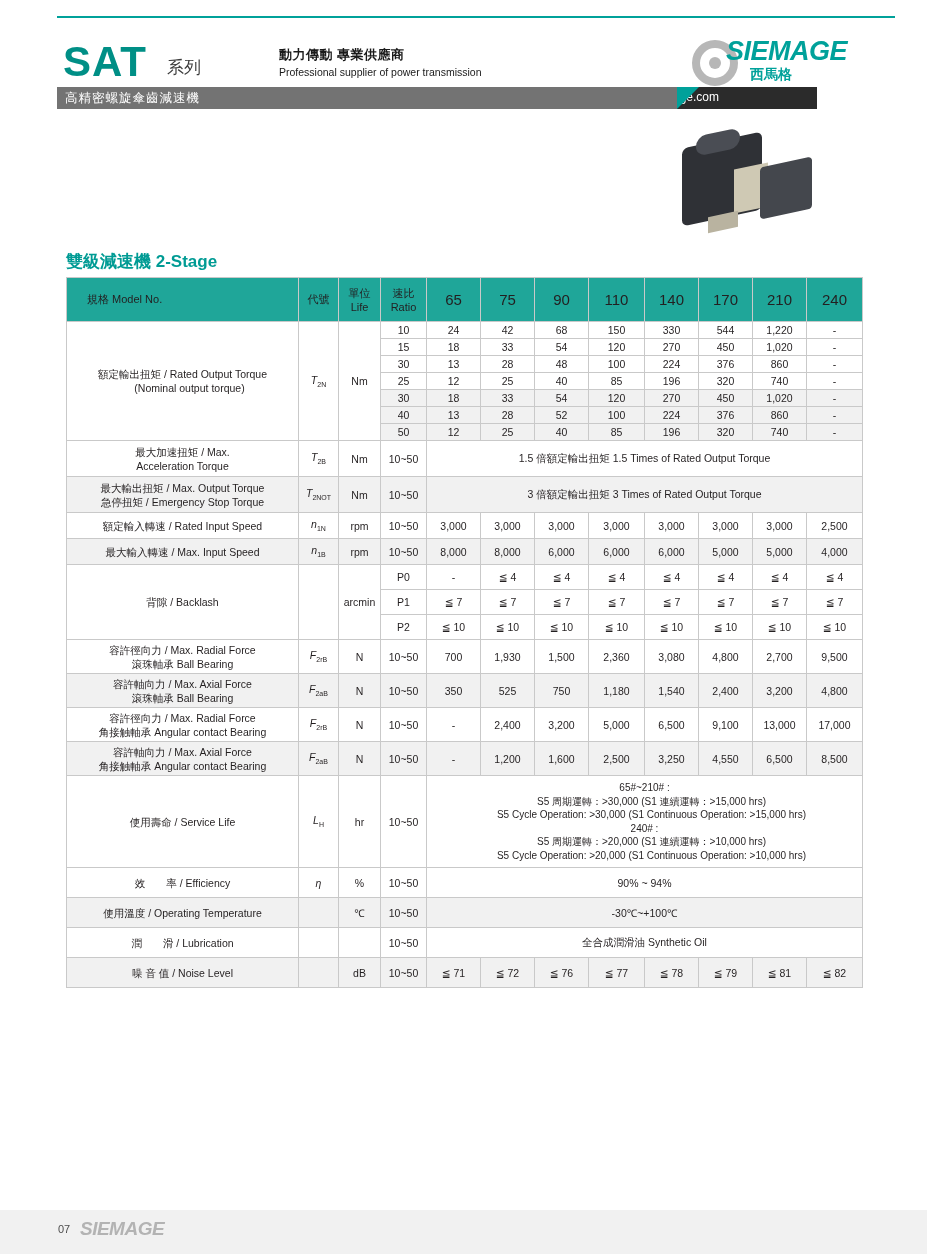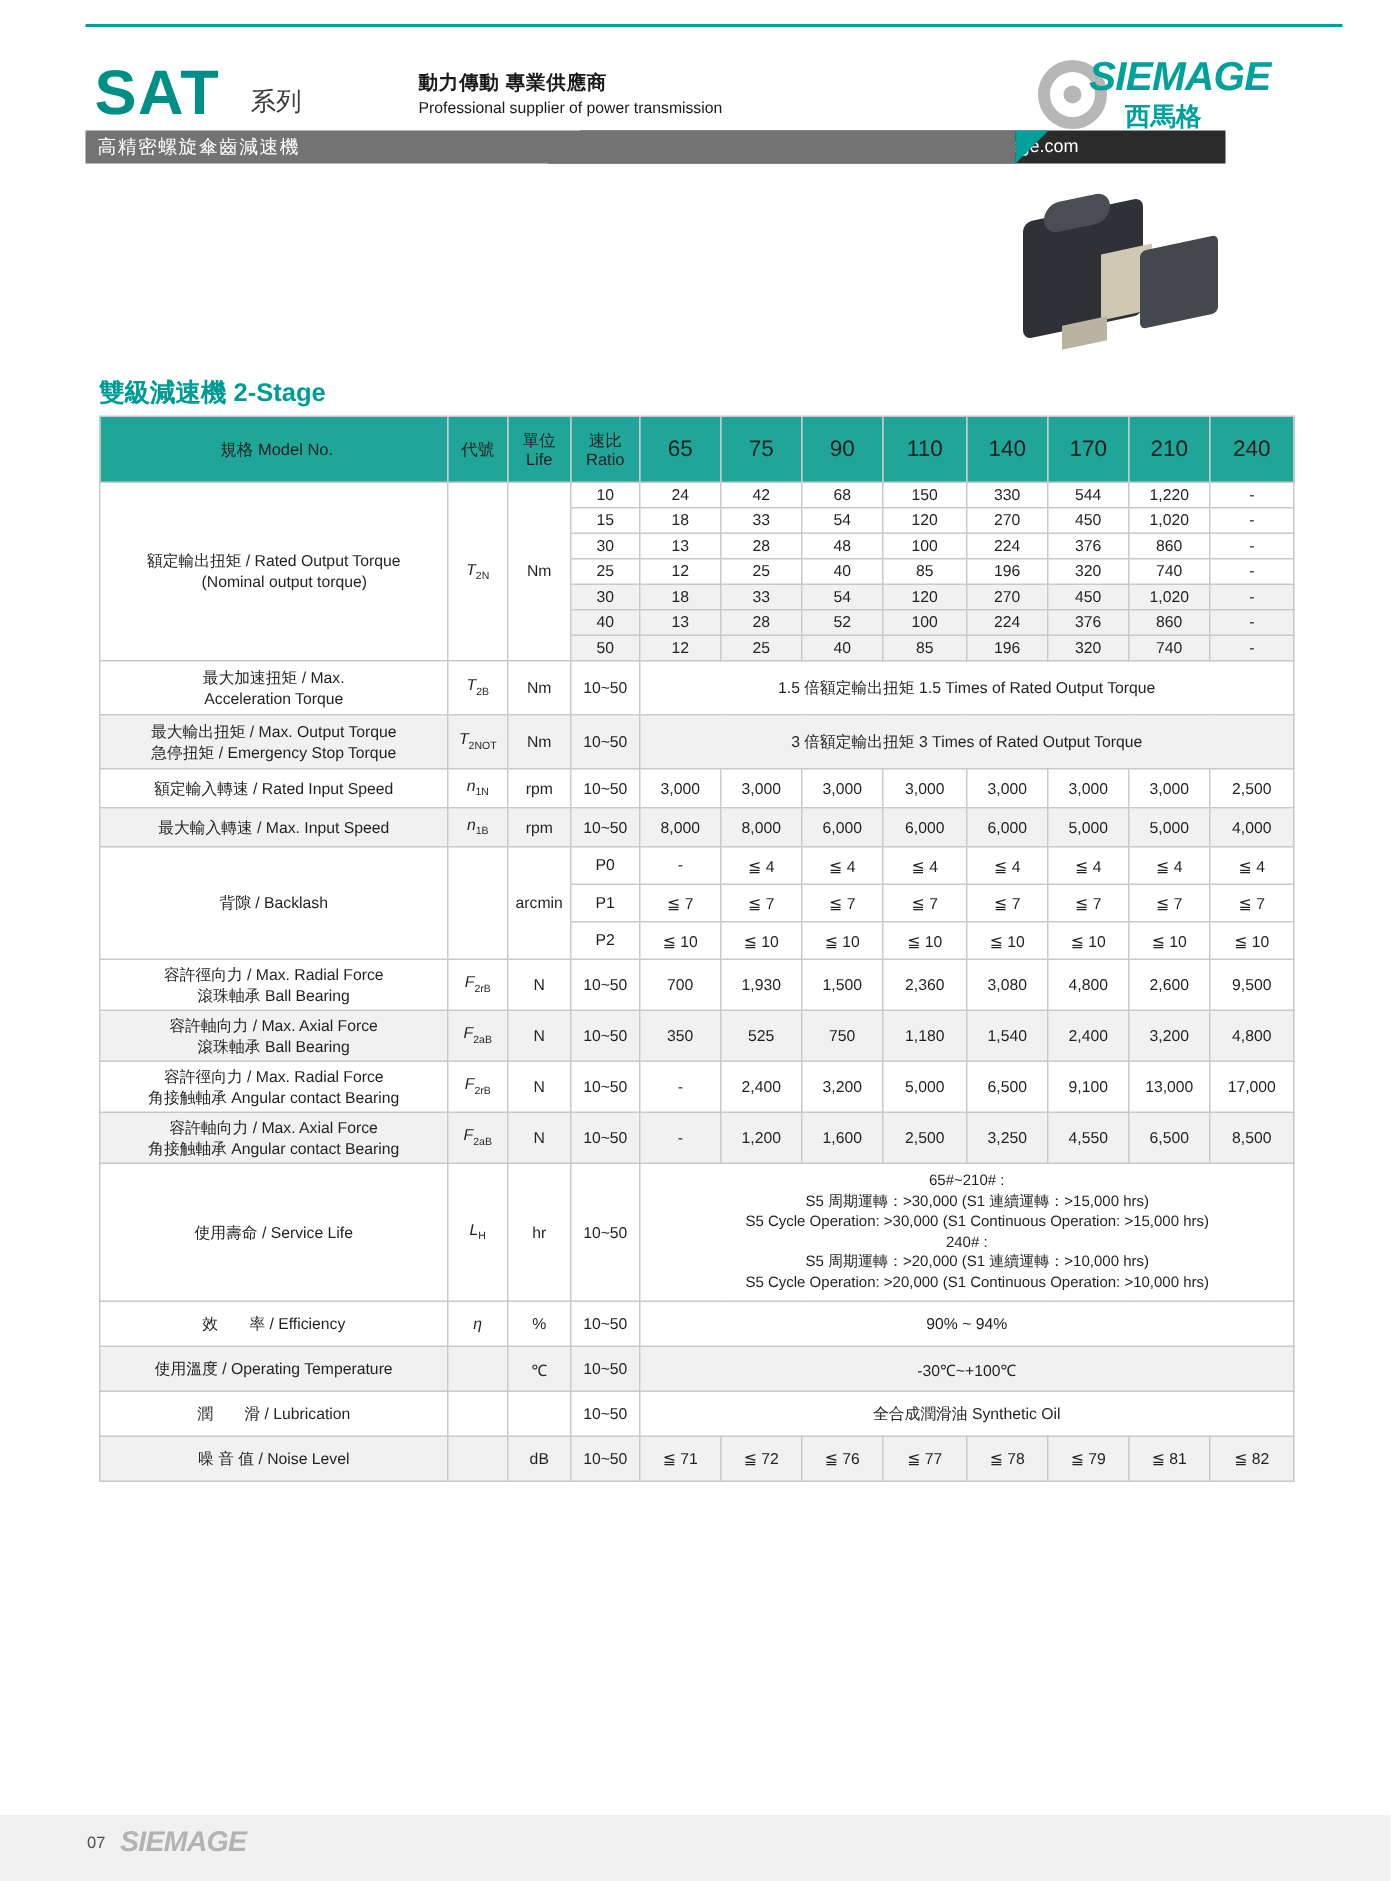--- a/index.html
+++ b/index.html
@@ -79,7 +79,7 @@
     color:#00a19a; font-style:italic; letter-spacing:-0.5px;
   }
   .logo .cn {
-    position:absolute; left:58px; top:32px; font-size:17px; font-weight:bold; color:#00a19a;
+    position:absolute; left:58px; top:32px; font-size:14px; font-weight:bold; color:#00a19a;
   }
 
   

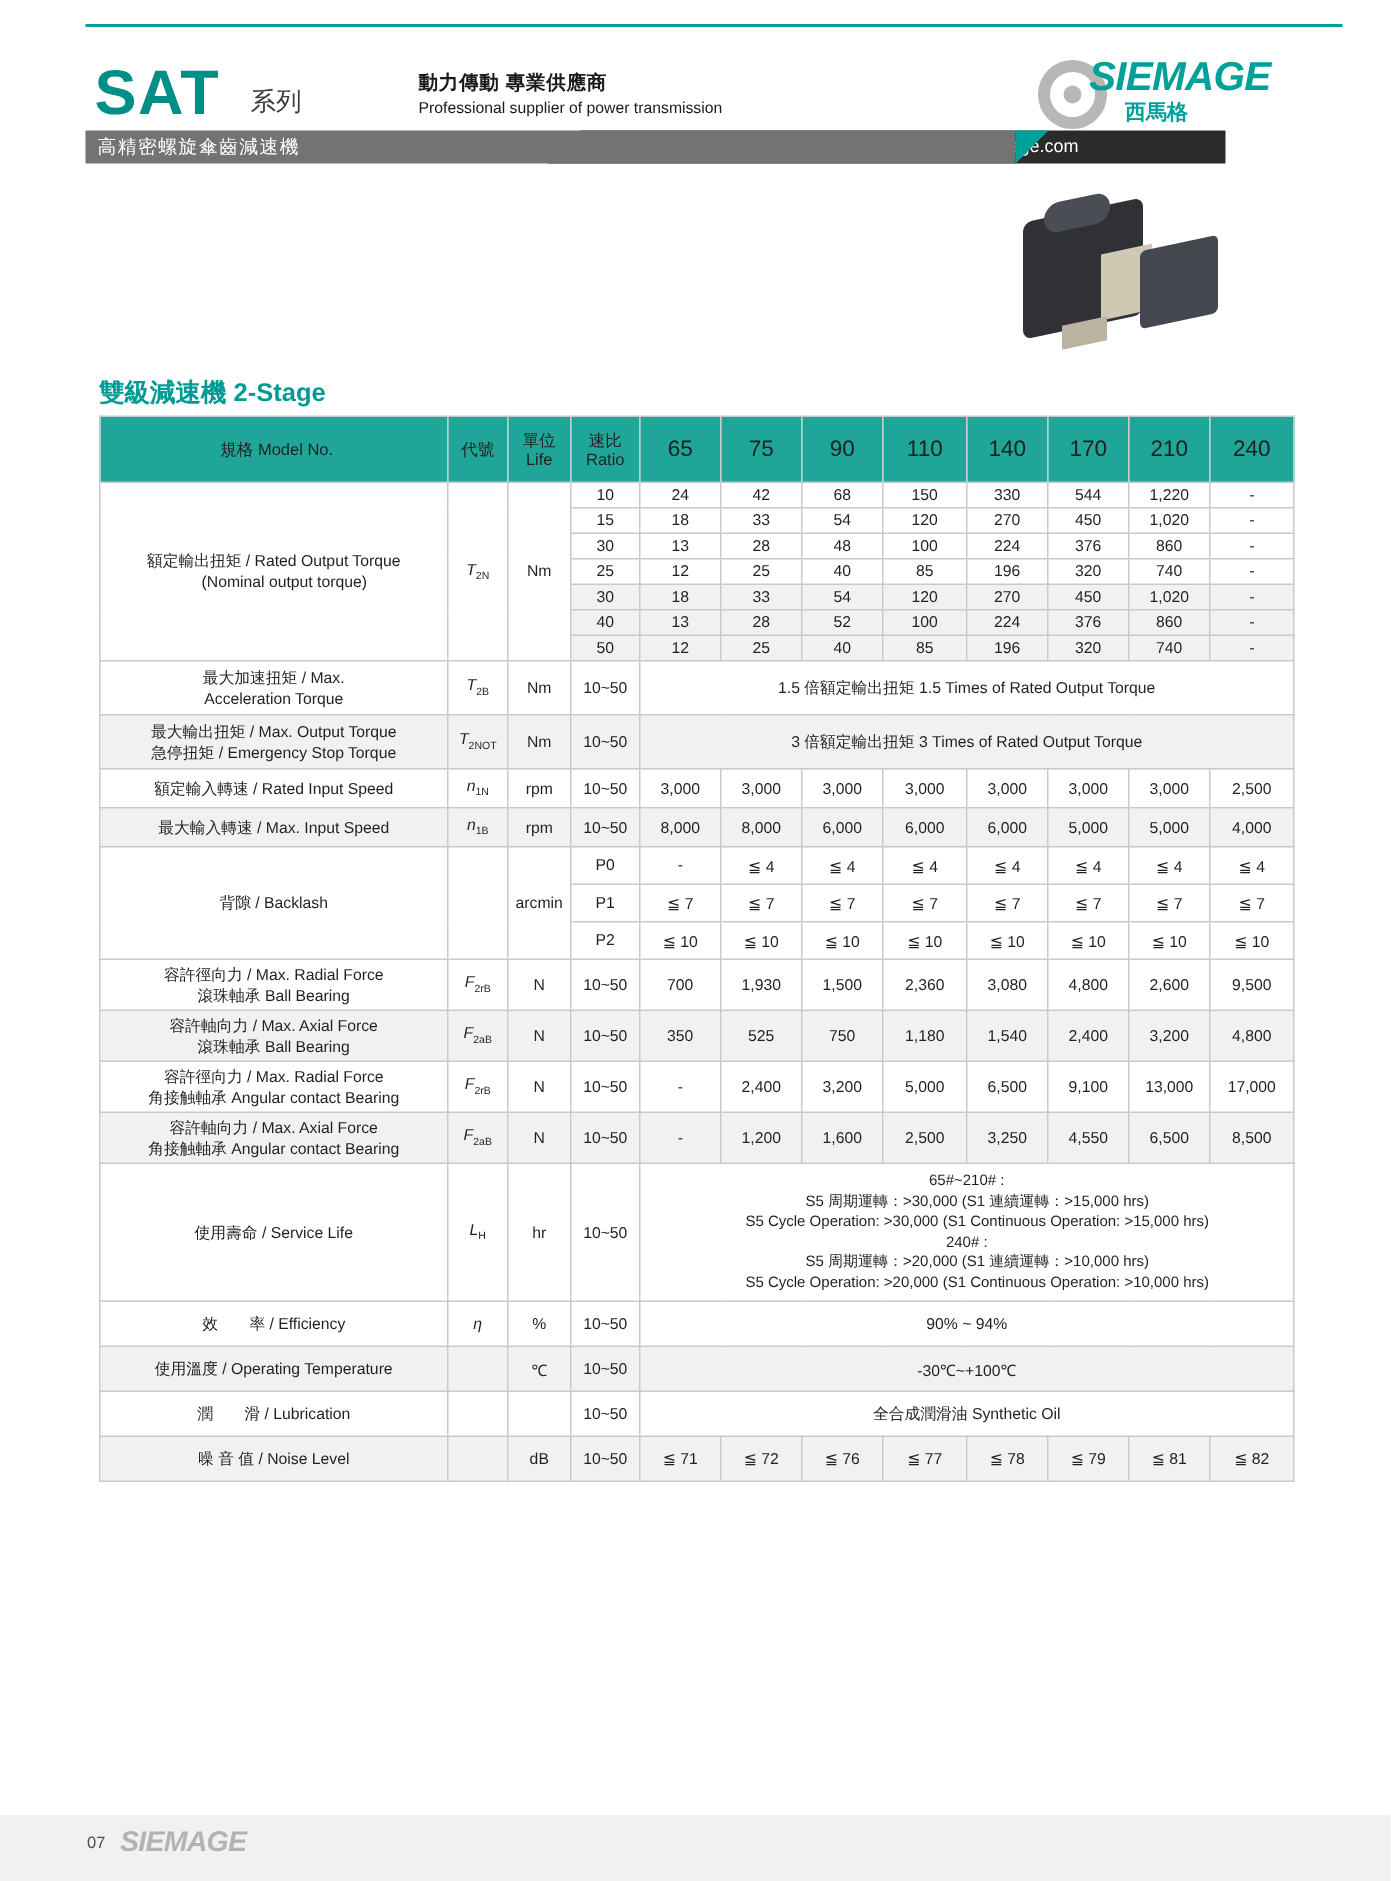--- a/index.html
+++ b/index.html
@@ -136,7 +136,7 @@
     background:#1fa699; color:#ffffff; height:44px; font-size:11px;
   }
   thead th.big { font-size:15px; }
-  thead th.name { text-align:center; padding-left:8px; font-size:11px; }
+  thead th.name { text-align:left; padding-left:20px; font-size:11px; }
   .lbl {
     text-align:left; padding-left:8px; line-height:14px;
   }

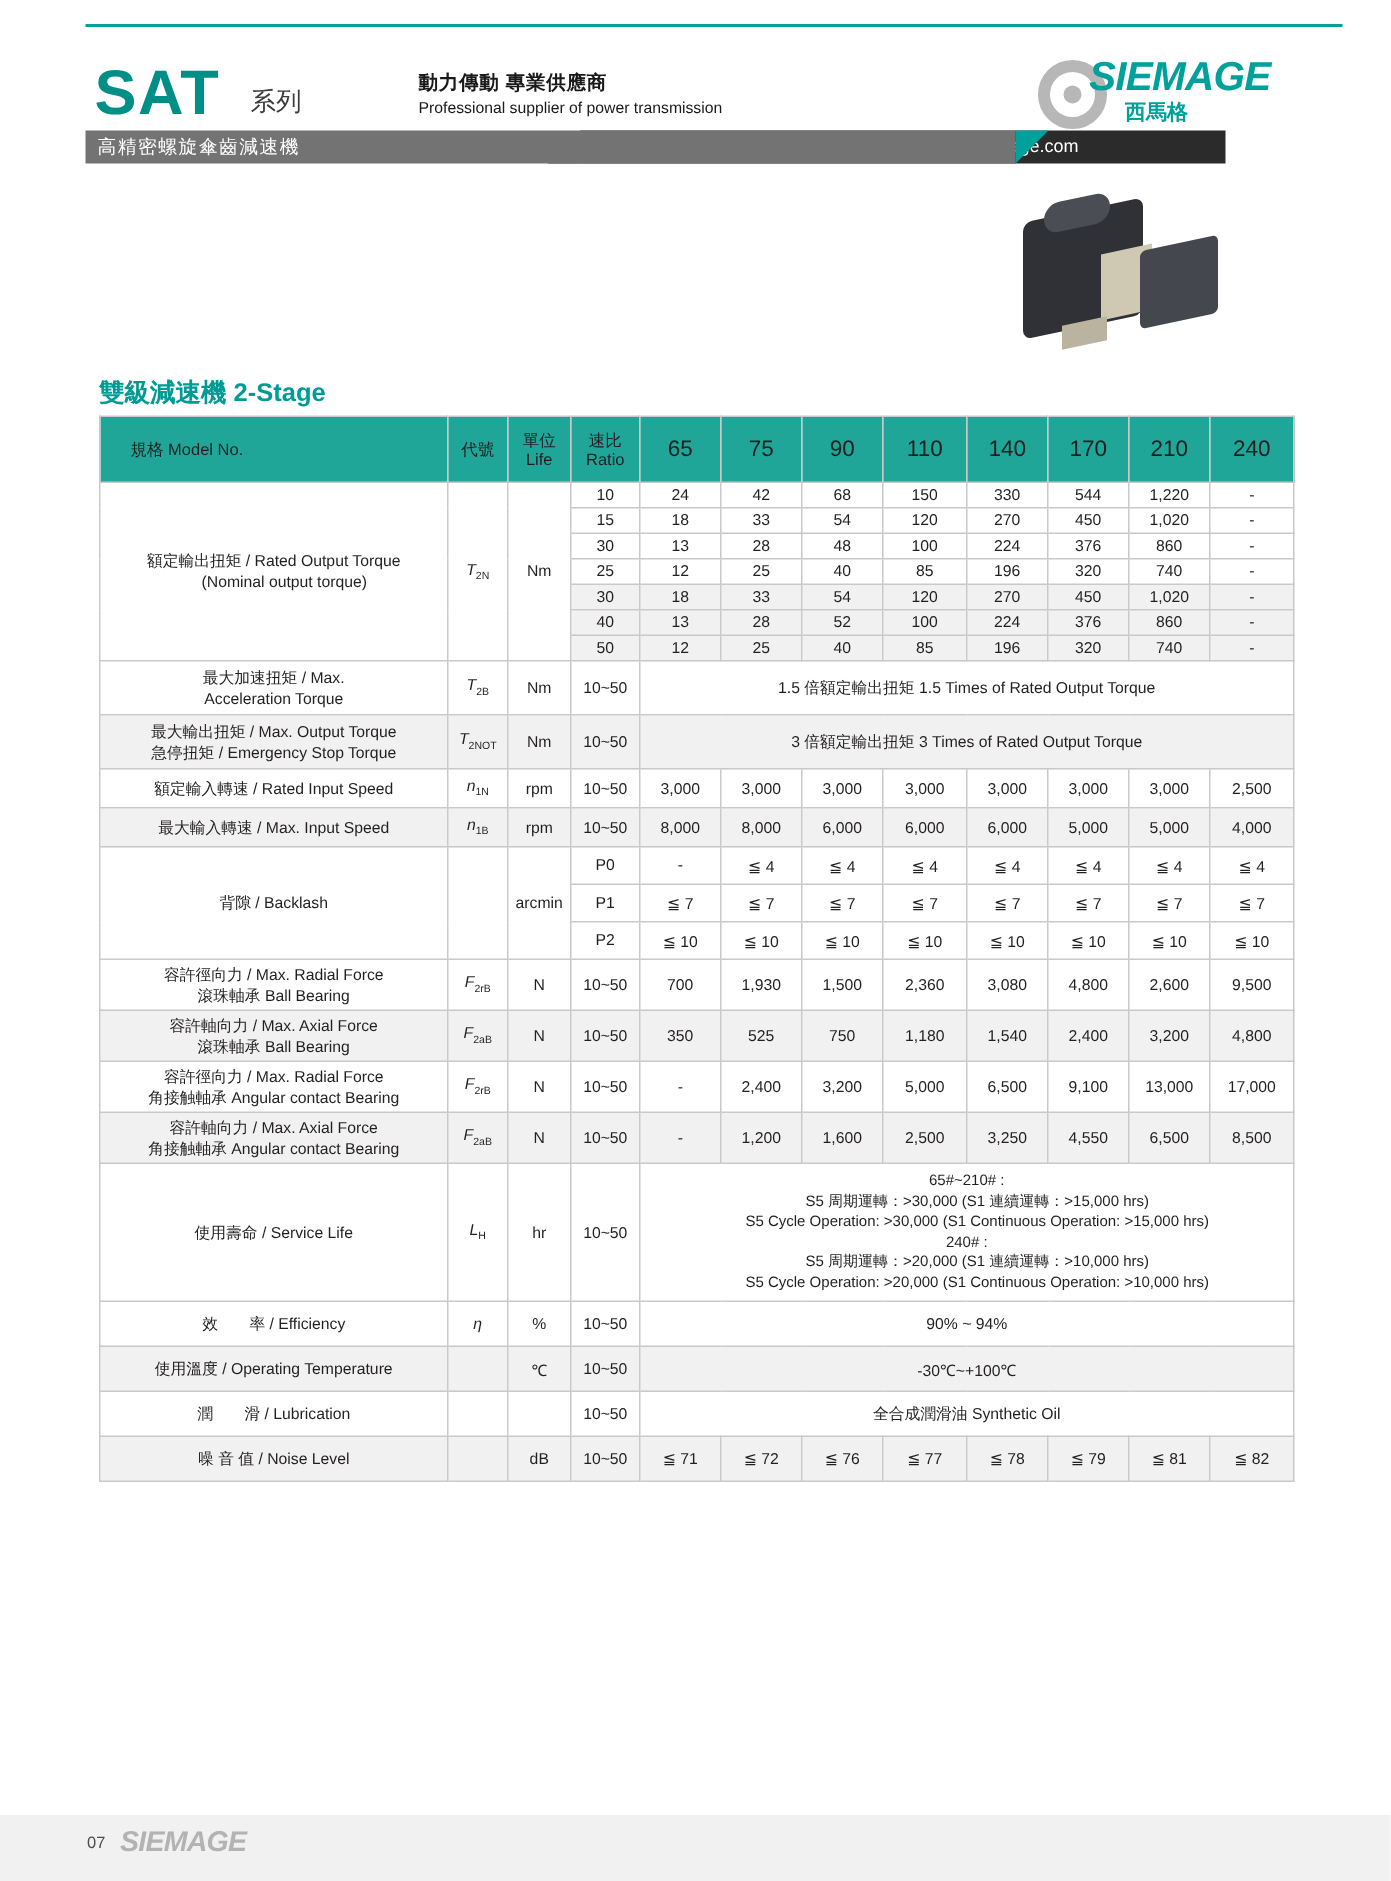--- a/index.html
+++ b/index.html
@@ -438,7 +438,7 @@
         <td>2,360</td>
         <td>3,080</td>
         <td>4,800</td>
-        <td>2,600</td>
+        <td>2,700</td>
         <td>9,500</td>
       </tr>
 

